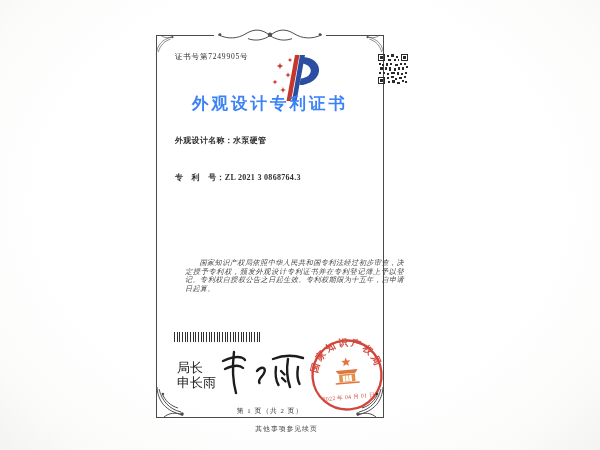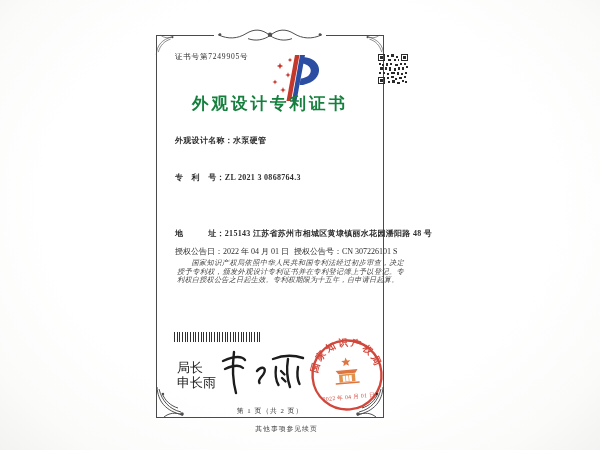--- a/index.html
+++ b/index.html
@@ -31,7 +31,7 @@
   .qr{position:absolute;left:221px;top:18px;width:30px;height:30px;}
   .title{
     position:absolute;left:0;right:0;top:57px;text-align:center;
-    font-size:16.5px;font-weight:bold;letter-spacing:3px;color:#15803d;
+    font-size:16.5px;font-weight:bold;letter-spacing:3px;color:#3b82f6;
   }
   .field{position:absolute;left:18px;right:10px;font-size:8px;color:#2e2e2e;letter-spacing:0.3px;white-space:nowrap;font-weight:bold;}
   .f0{top:99px}.f1{top:117.5px}.f2{top:136px}.f3{top:154.5px}.f4{top:173px}.f5{top:191.5px}

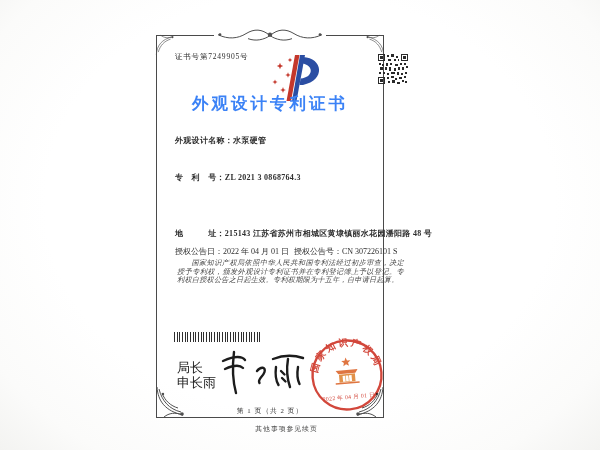--- a/index.html
+++ b/index.html
@@ -184,7 +184,6 @@
 
   <div class="field f0"><span>外观设计名称：</span><span>水泵硬管</span></div>
   <div class="field f2"><span>专　利　号：</span><span>ZL 2021 3 0868764.3</span></div>
-  <div class="field f5"><span>地　　　址：</span><span>215143 江苏省苏州市相城区黄埭镇丽水花园潘阳路 48 号</span></div>
 
   <div class="grant-row">
     <span><span>授权公告日：</span><span>2022 年 04 月 01 日</span></span>

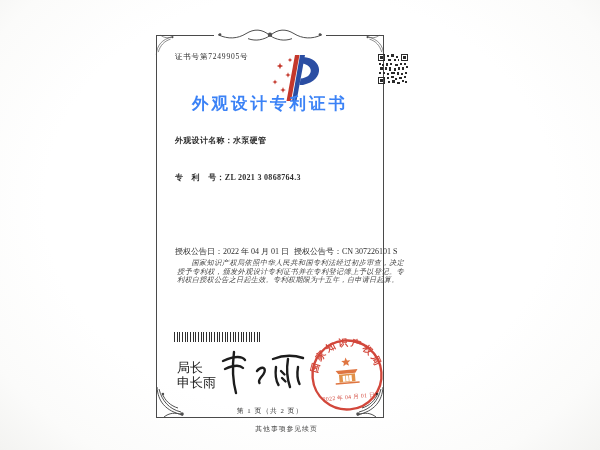--- a/index.html
+++ b/index.html
@@ -185,10 +185,6 @@
   <div class="field f0"><span>外观设计名称：</span><span>水泵硬管</span></div>
   <div class="field f2"><span>专　利　号：</span><span>ZL 2021 3 0868764.3</span></div>
 
-  <div class="grant-row">
-    <span><span>授权公告日：</span><span>2022 年 04 月 01 日</span></span>
-    <span class="grant-no"><span>授权公告号：</span><span>CN 307226101 S</span></span>
-  </div>
 
   <div class="paras">
     <p>国家知识产权局依照中华人民共和国专利法经过初步审查，决定授予专利权，颁发外观设计专利证书并在专利登记簿上予以登记。专利权自授权公告之日起生效。专利权期限为十五年，自申请日起算。</p>

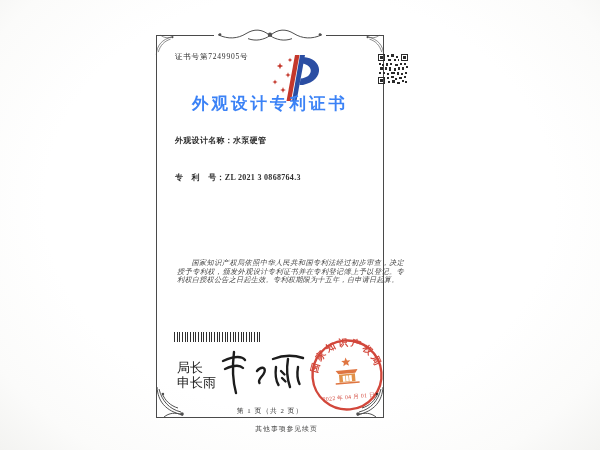--- a/index.html
+++ b/index.html
@@ -39,7 +39,7 @@
   .grant-no{position:absolute;left:119px;top:0;}
   .paras{position:absolute;left:16px;top:223px;width:231px;color:#474747;}
   .paras p{
-    margin:0 0 1px 4px;font-size:7.2px;line-height:8.7px;text-indent:2em;
+    margin:0 0 1px 12px;font-size:7.2px;line-height:8.7px;text-indent:2em;
     text-align:justify;font-style:italic;letter-spacing:0.2px;
   }
   .barcode{

